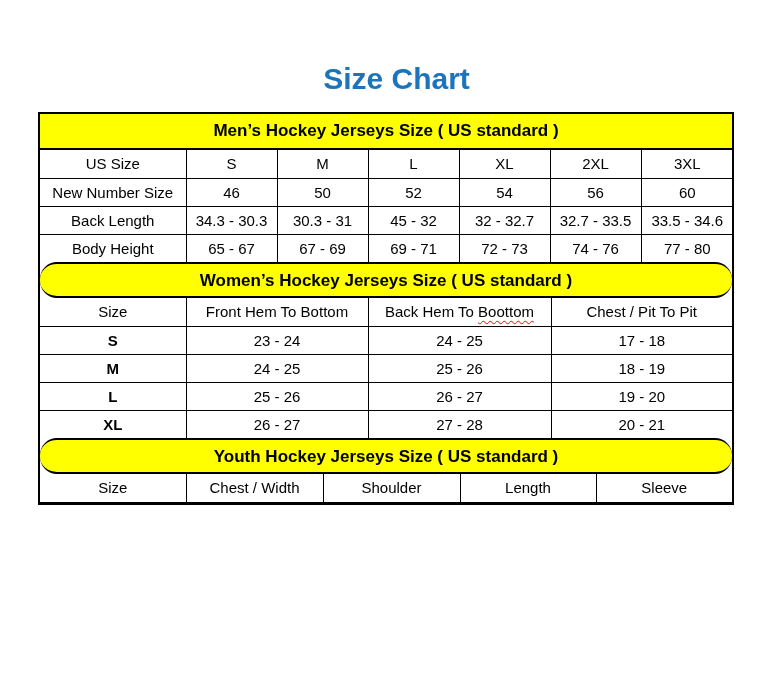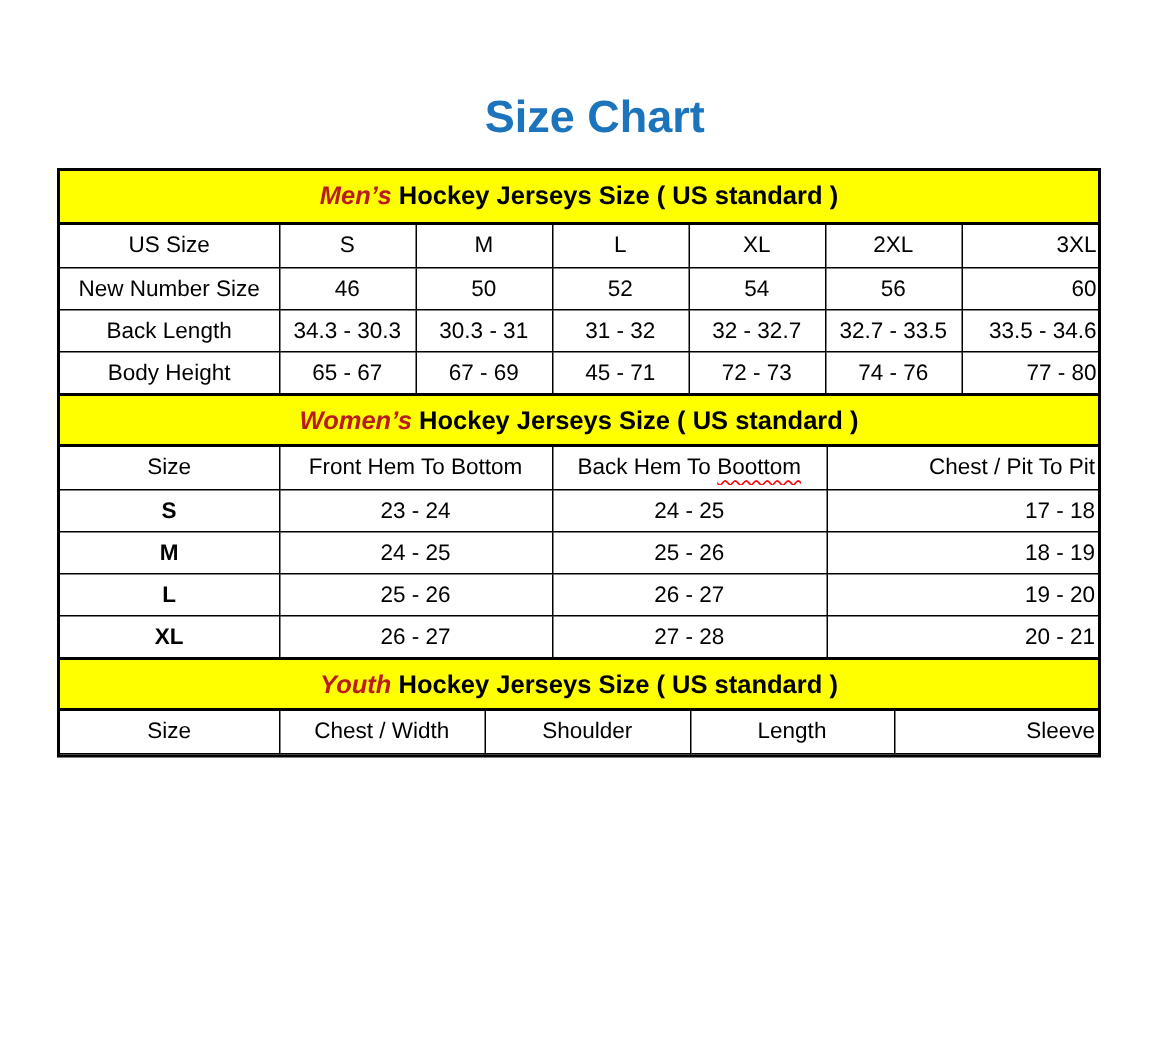--- a/index.html
+++ b/index.html
@@ -35,7 +35,7 @@
     border-bottom: 2px solid #000000;
   }
   .banner.mid { border-top: 2px solid #000000; }
-  .banner .hl { color: #b91c1c; font-style: italic; }
+  .banner .hl { color: #000000; }
   table {
     width: 100%;
     border-collapse: collapse;

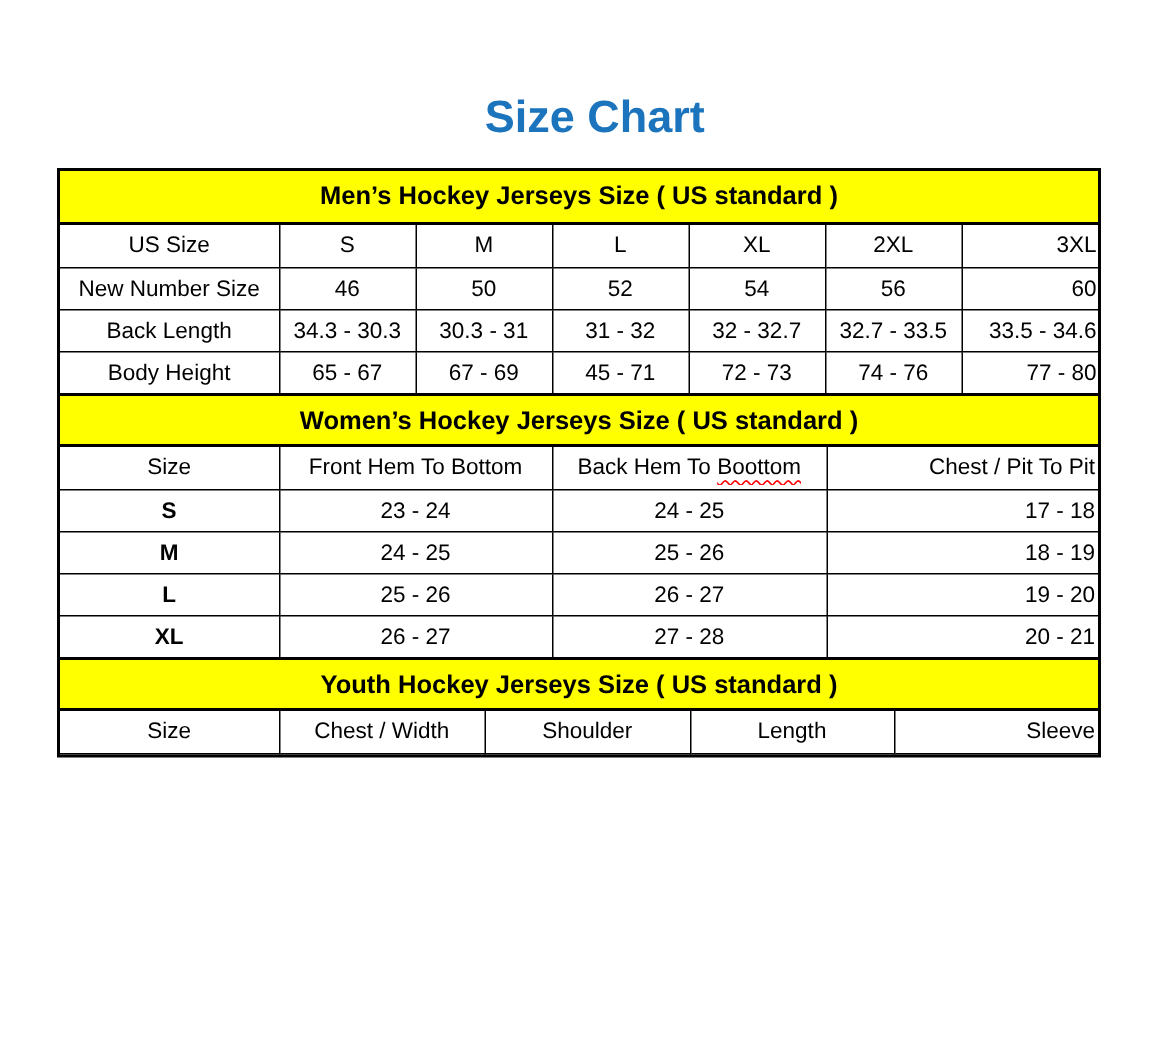--- a/index.html
+++ b/index.html
@@ -55,7 +55,7 @@
   th { font-weight: normal; }
   td { font-weight: normal; }
   td.lbl-bold { font-weight: bold; }
-  th:last-child, td:last-child { border-right: none; text-align: right; }
+  th:last-child, td:last-child { border-right: none; }
   tr.last td { border-bottom: none; }
   .squiggle {
     text-decoration: underline;

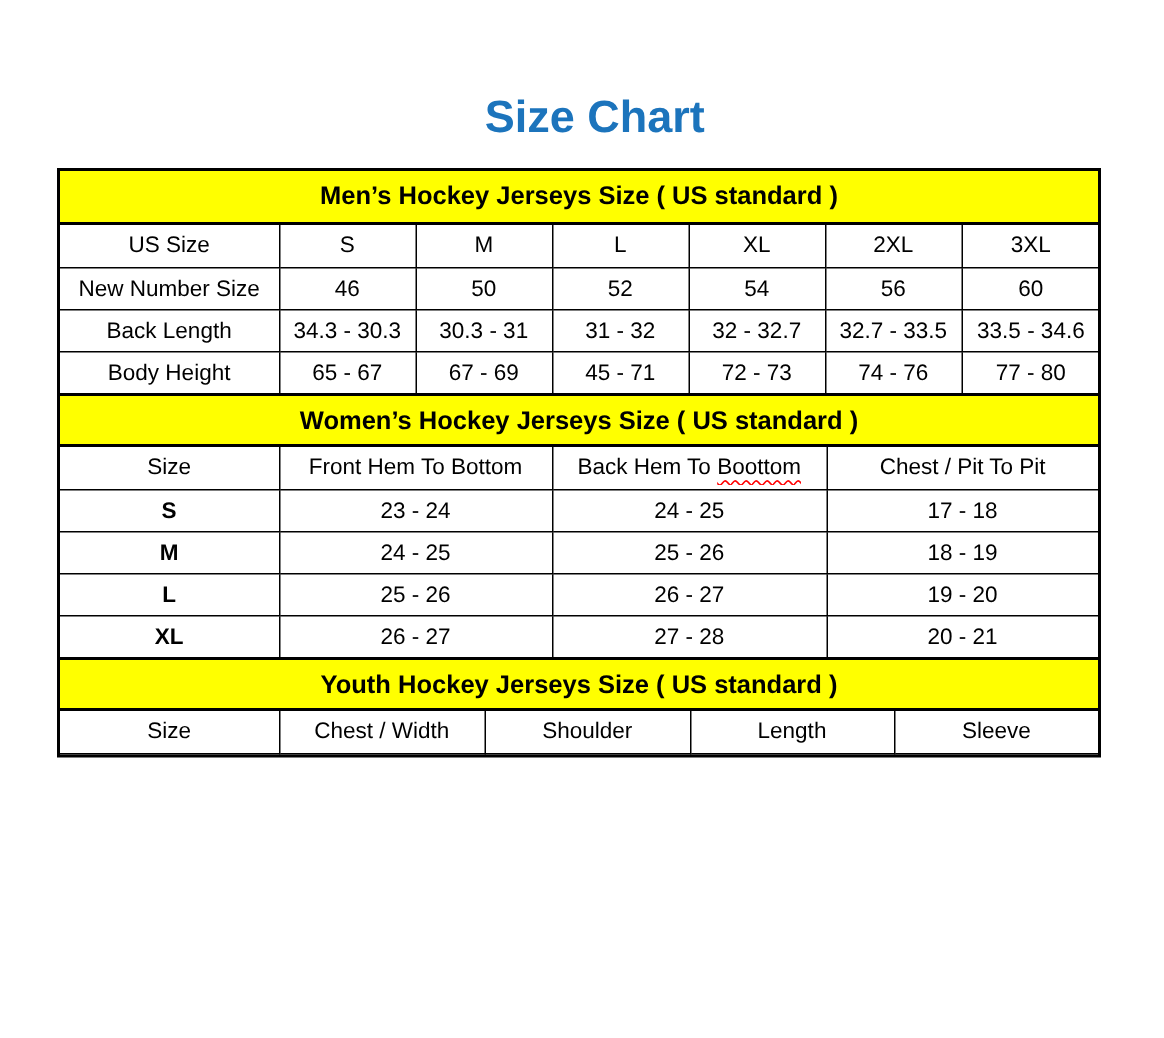--- a/index.html
+++ b/index.html
@@ -110,7 +110,7 @@
       <td>Back Length</td>
       <td>34.3 - 30.3</td>
       <td>30.3 - 31</td>
-      <td>31 - 32</td>
+      <td>45 - 32</td>
       <td>32 - 32.7</td>
       <td>32.7 - 33.5</td>
       <td>33.5 - 34.6</td>

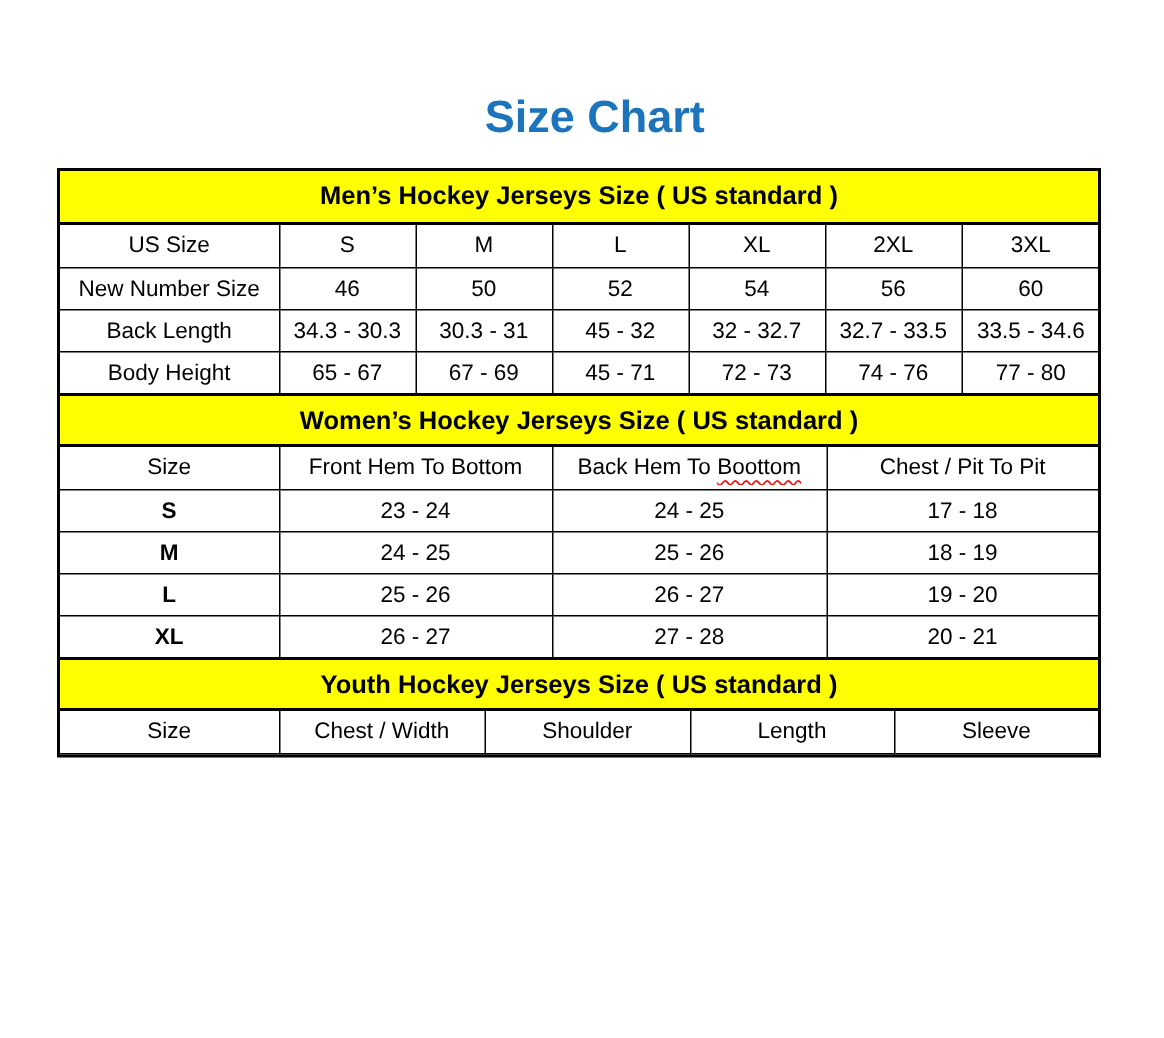--- a/index.html
+++ b/index.html
@@ -119,7 +119,7 @@
       <td>Body Height</td>
       <td>65 - 67</td>
       <td>67 - 69</td>
-      <td>45 - 71</td>
+      <td>69 - 71</td>
       <td>72 - 73</td>
       <td>74 - 76</td>
       <td>77 - 80</td>

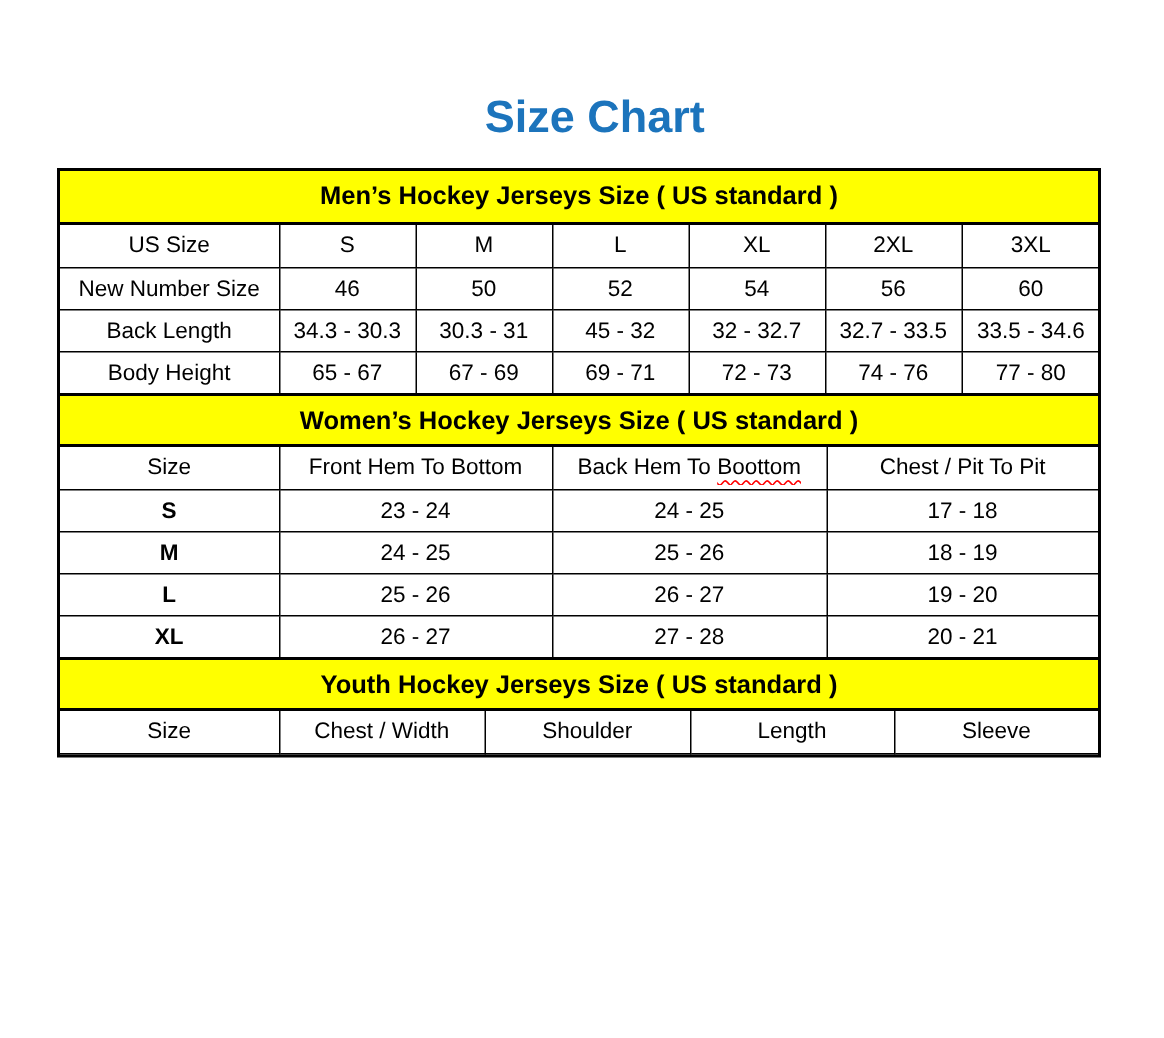--- a/index.html
+++ b/index.html
@@ -34,7 +34,7 @@
     font-weight: bold;
     border-bottom: 2px solid #000000;
   }
-  .banner.mid { border-top: 2px solid #000000; }
+  .banner.mid { border-top: 2px solid #000000; border-radius: 17px; }
   .banner .hl { color: #000000; }
   table {
     width: 100%;

